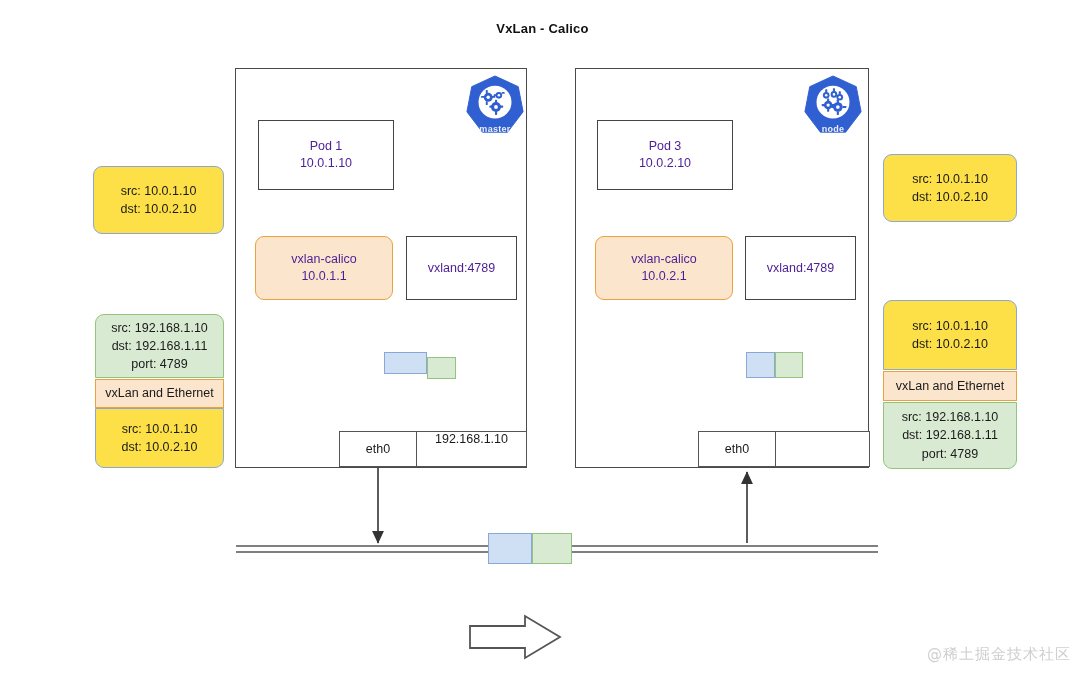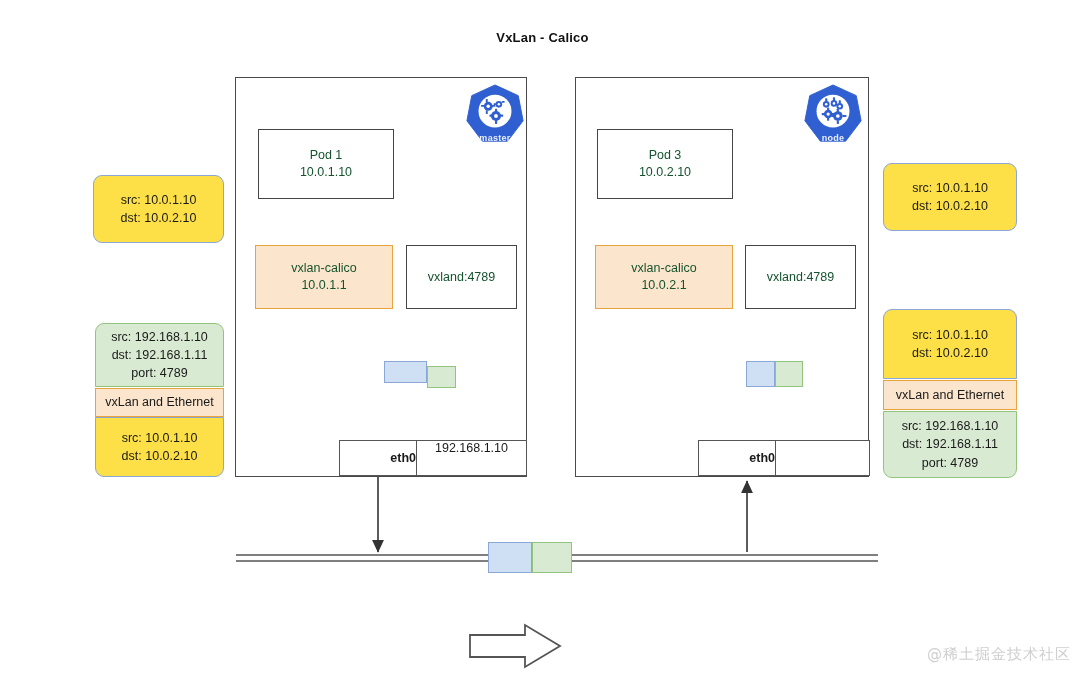--- a/index.html
+++ b/index.html
@@ -18,7 +18,6 @@
   #canvas {
     position: absolute;
     inset: 0;
-    margin-top: 9px;
   }
   .abs { position: absolute; }
 

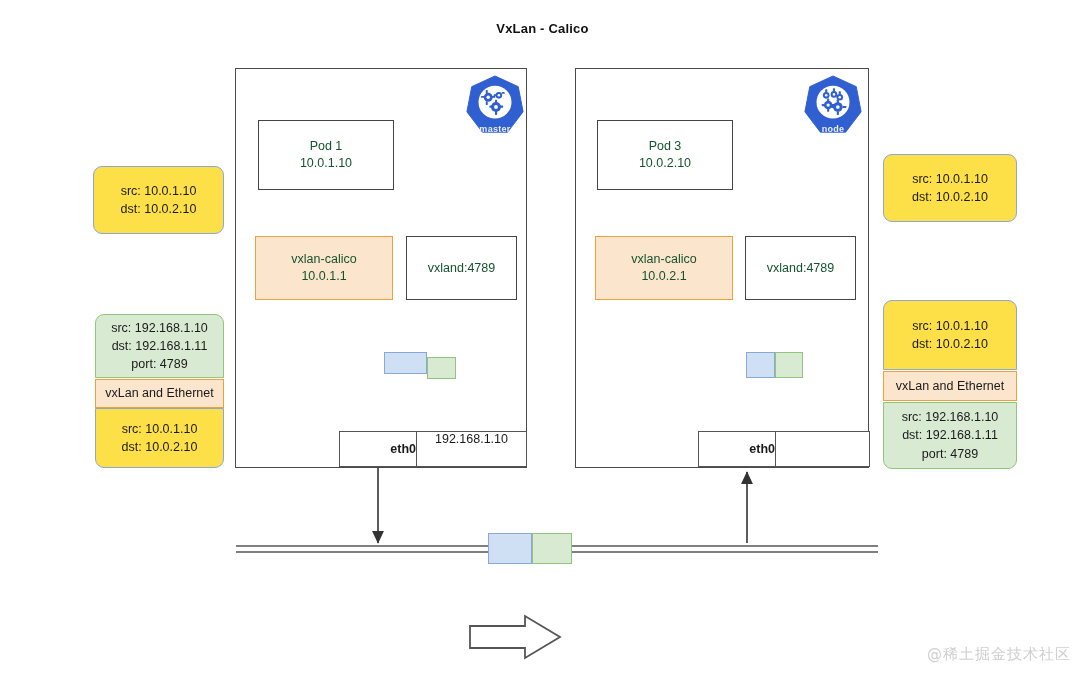--- a/index.html
+++ b/index.html
@@ -50,7 +50,7 @@
     font-size: 12.5px;
     line-height: 1.35;
     text-align: center;
-    color: #14532d;
+    color: #4c1d95;
   }
   .ibox.orange {
     background: #fce5cd;

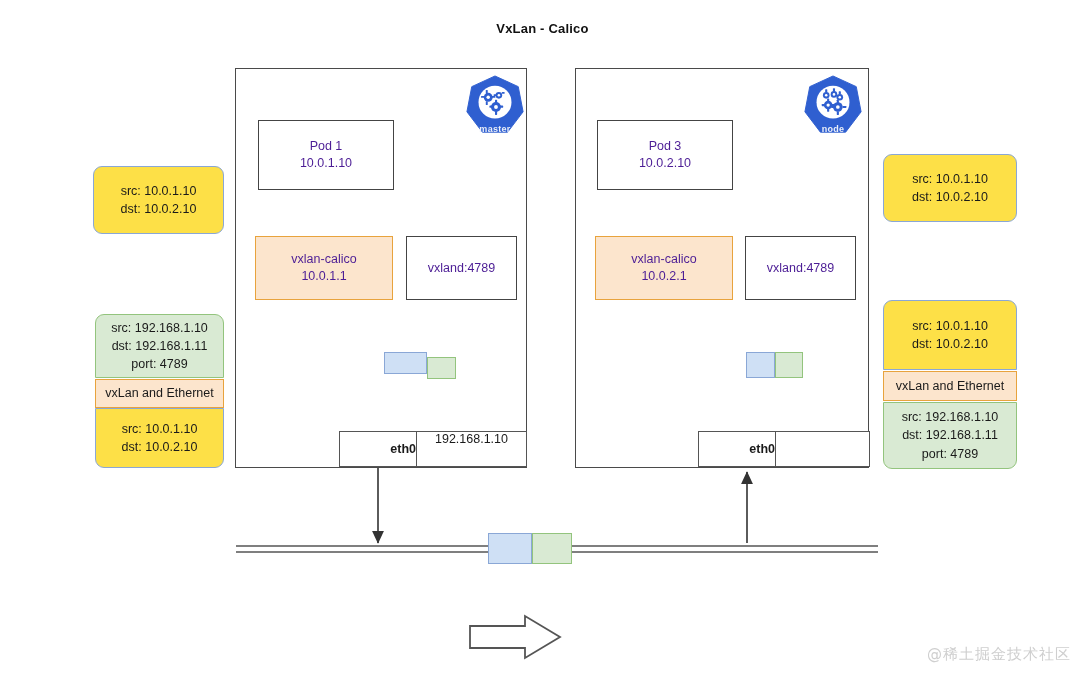--- a/index.html
+++ b/index.html
@@ -55,6 +55,7 @@
   .ibox.orange {
     background: #fce5cd;
     border-color: #e8a33d;
+    border-radius: 9px;
   }
   .ibox .l2 { display:block; }
 

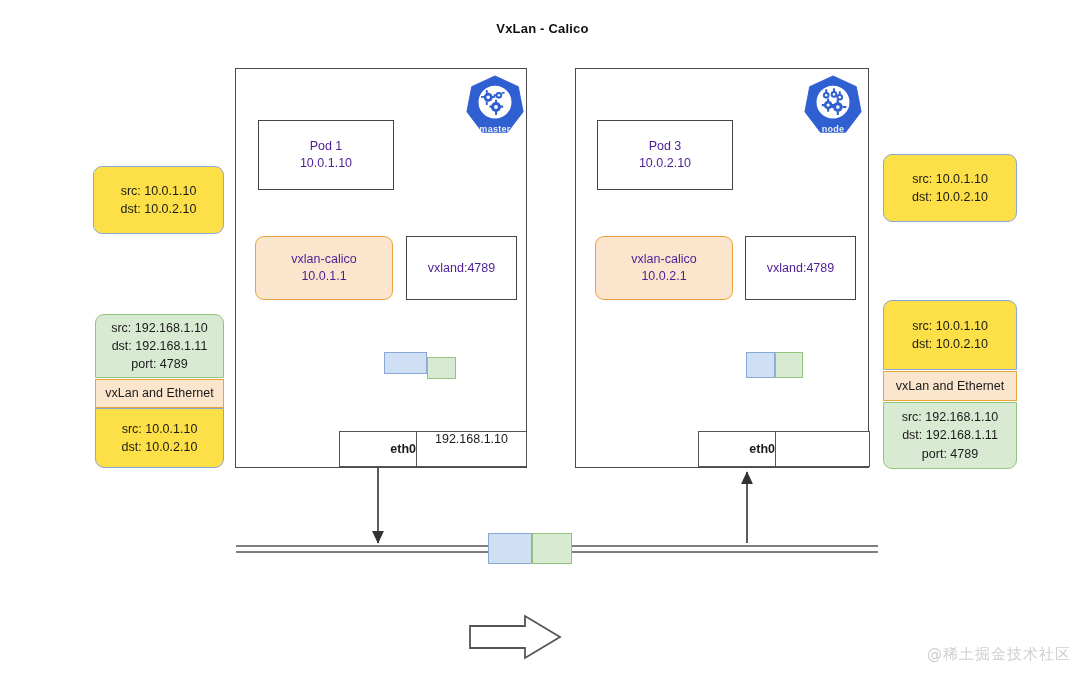--- a/index.html
+++ b/index.html
@@ -69,10 +69,9 @@
     font-size: 12.5px;
   }
   .eth-left {
-    display:flex; align-items:center; justify-content:flex-end;
+    display:flex; align-items:center; justify-content:center;
     border-right: 1.5px solid #555;
     width: 76px;
-    font-weight: bold;
   }
   .eth-right {
     display:flex; align-items:flex-start; justify-content:center;

